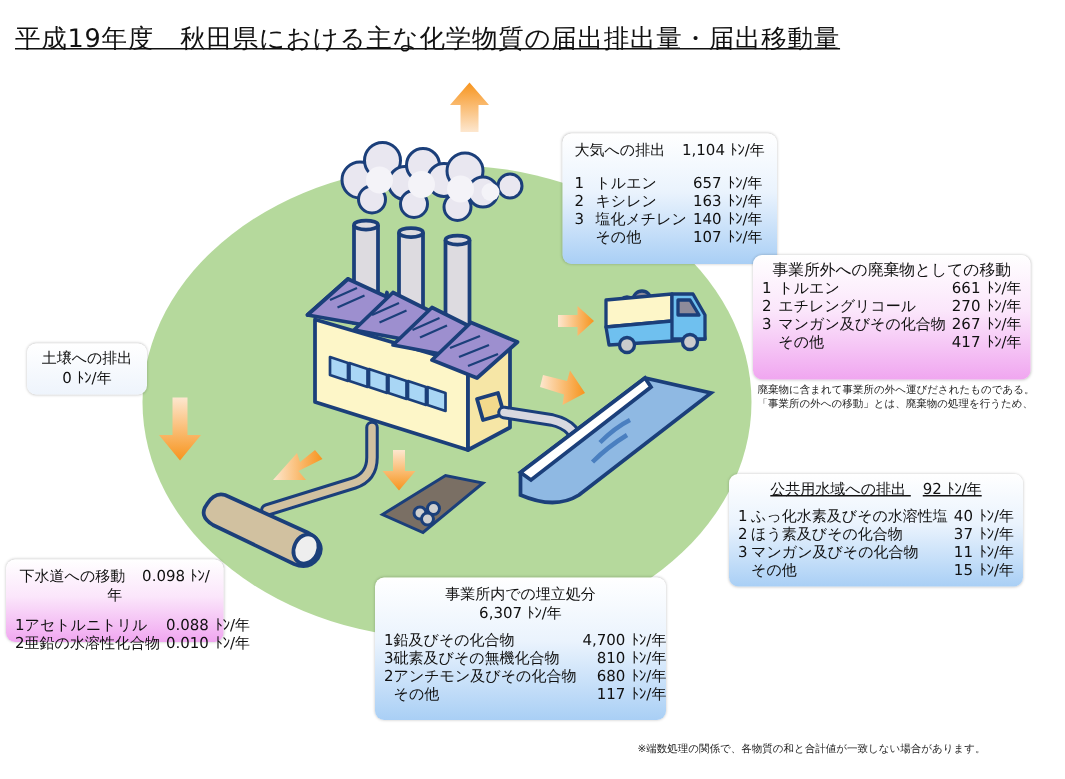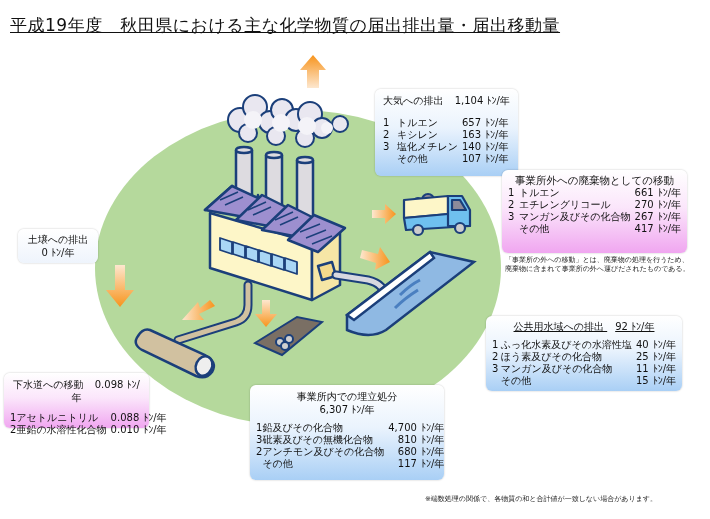--- a/index.html
+++ b/index.html
@@ -232,8 +232,8 @@
     </table>
 </div>
 <div class="note" style="left:505px; top:256px;">
+  <div>廃棄物に含まれて事業所の外へ運びだされたものである。</div>
   <div>「事業所の外への移動」とは、廃棄物の処理を行うため、</div>
-  <div>廃棄物に含まれて事業所の外へ運びだされたものである。</div>
 </div>
 
 <div class="box blue" style="left:18px; top:229px; width:80px; height:34px; padding:4px 6px; text-align:center; background:linear-gradient(to bottom,#ffffff 0%,#eef4fc 100%);">

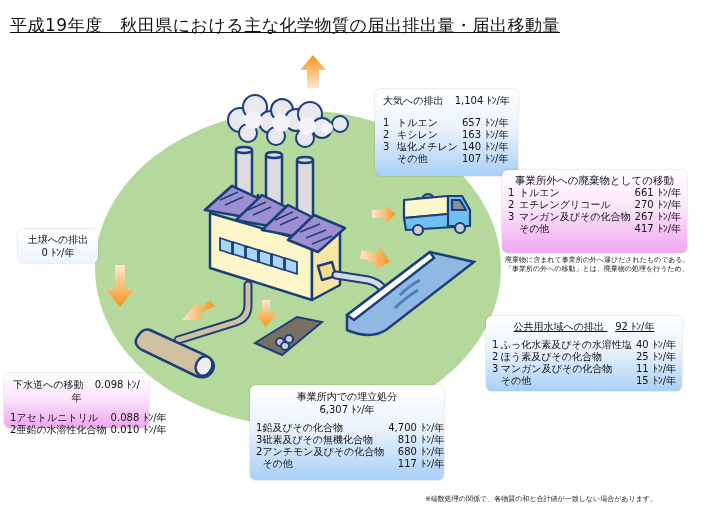--- a/index.html
+++ b/index.html
@@ -257,7 +257,7 @@
     <tr>
       <td class="rank">2</td>
       <td>ほう素及びその化合物</td>
-      <td class="val">25</td>
+      <td class="val">37</td>
       <td class="unit">ﾄﾝ/年</td>
     </tr>
     <tr>

